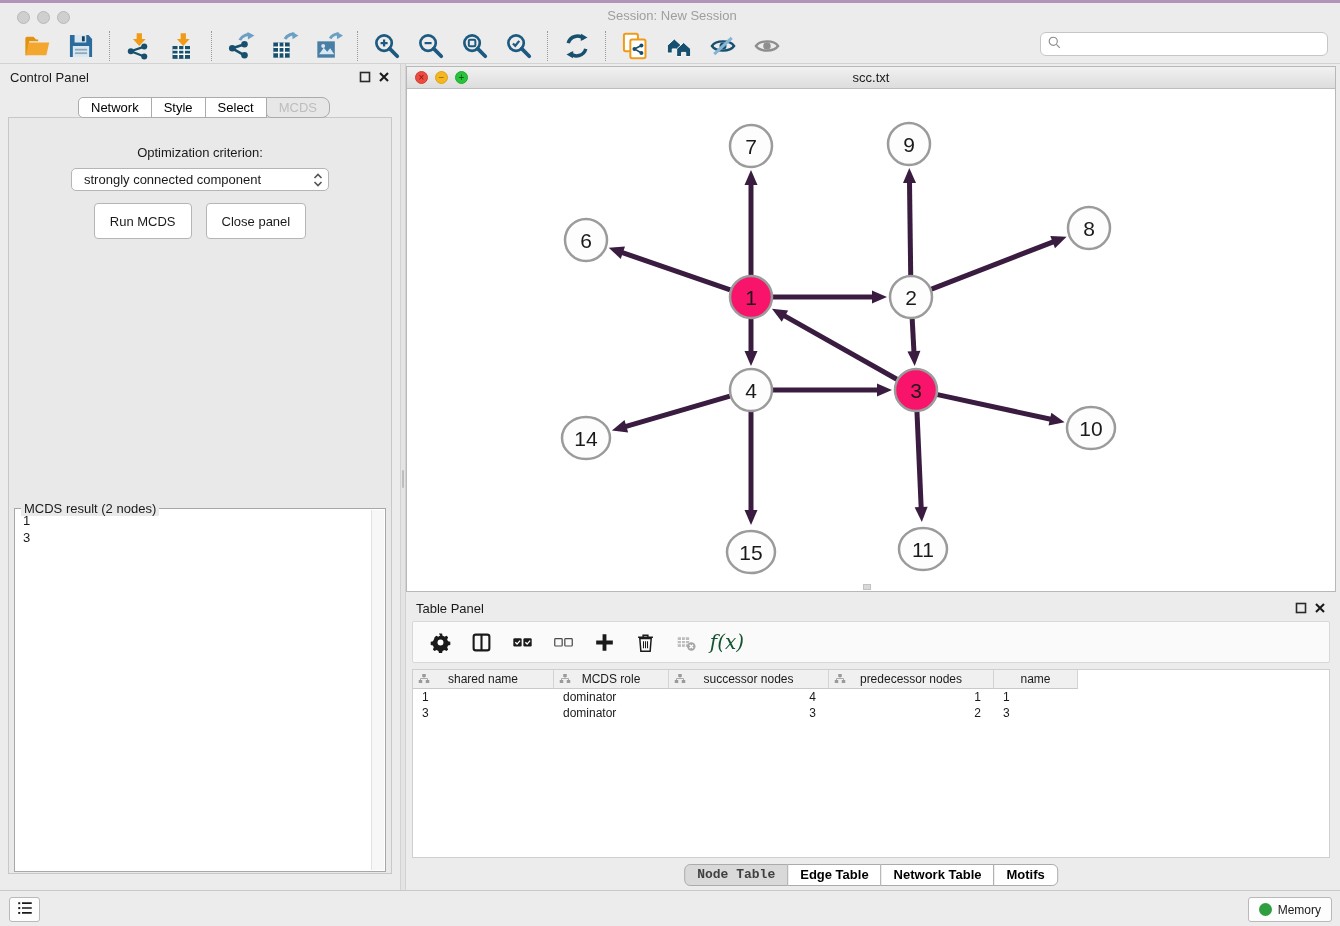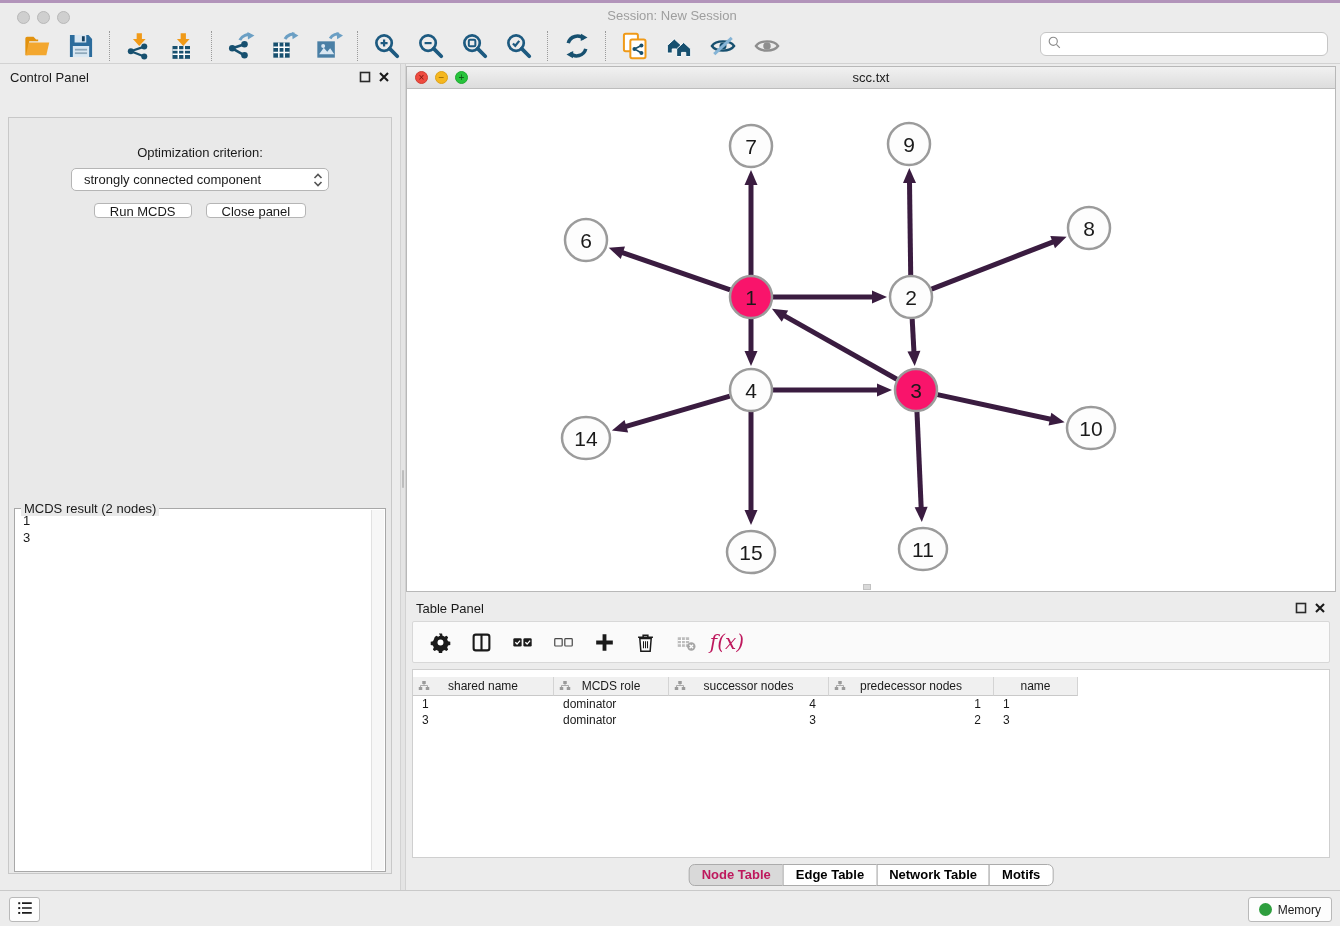--- a/index.html
+++ b/index.html
@@ -315,6 +315,12 @@
         </span>
     </span>
   </div>
+  <div id="cp-tabs">
+      <span class="seg">Network</span>
+      <span class="seg">Style</span>
+      <span class="seg">Select</span>
+      <span class="seg active">MCDS</span>
+    </div>
   <div id="cp-content">
     <div id="opt-label">Optimization criterion:</div>
     <div id="opt-select">

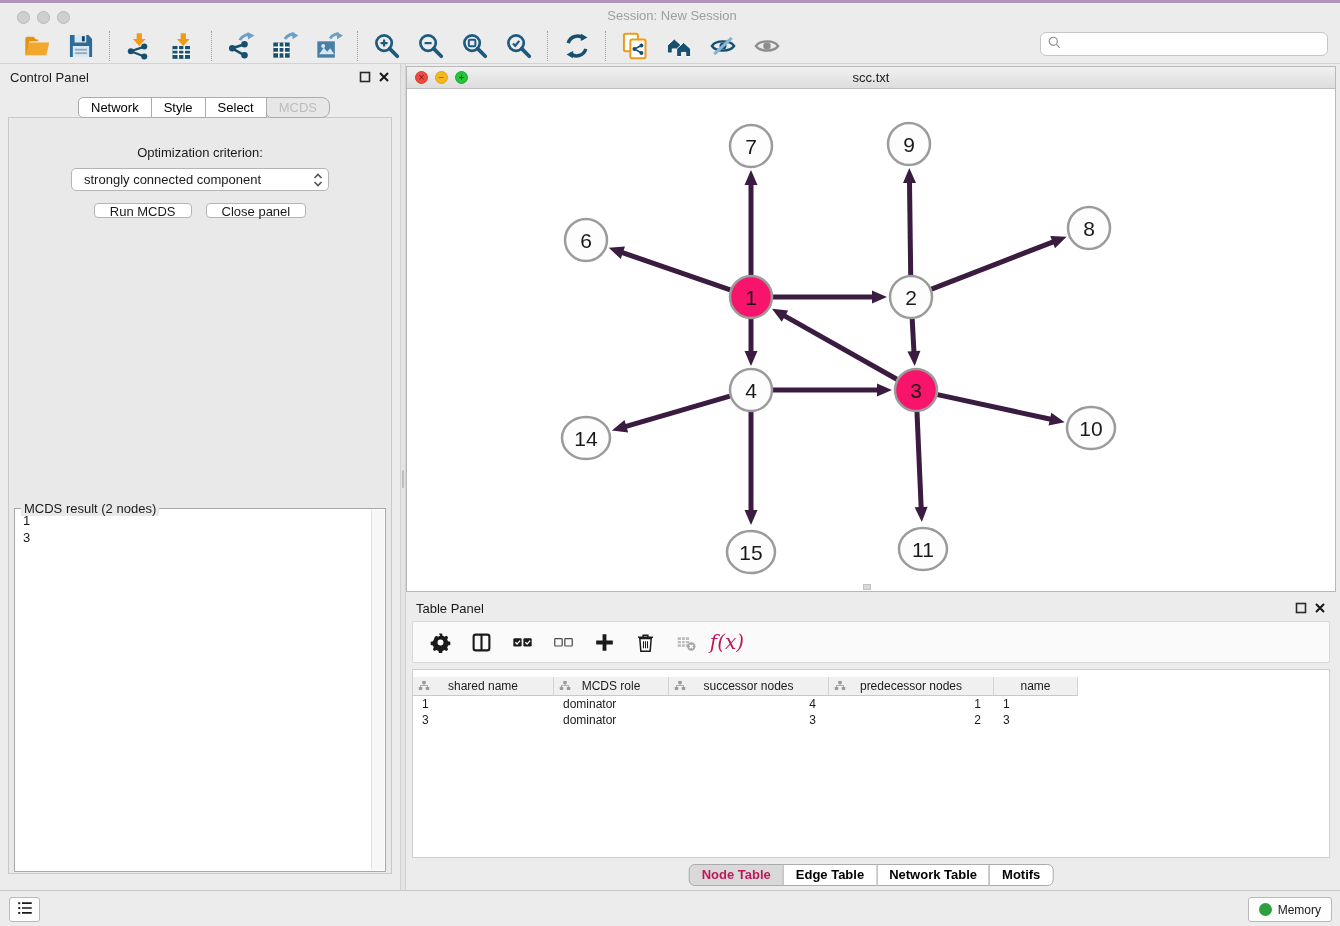--- a/index.html
+++ b/index.html
@@ -58,7 +58,7 @@
   #opt-select .stepper { position:absolute; right:5px; top:3px; }
   #opt-select .stepper svg { width:10px; height:16px; }
   #cp-buttons { display:flex; justify-content:center; gap:14px; margin-top:12px; }
-  .aqua-btn { height:15px; background:#fff; border:1px solid #b5b5b5; border-radius:4px; font-size:13px;
+  .aqua-btn { height:36px; background:#fff; border:1px solid #b5b5b5; border-radius:4px; font-size:13px;
               font-family:"Liberation Sans", sans-serif; padding:0 15px; cursor:pointer; color:#1a1a1a; }
 
   #mcds-result { position:absolute; left:5px; right:5px; top:376px; bottom:1px;

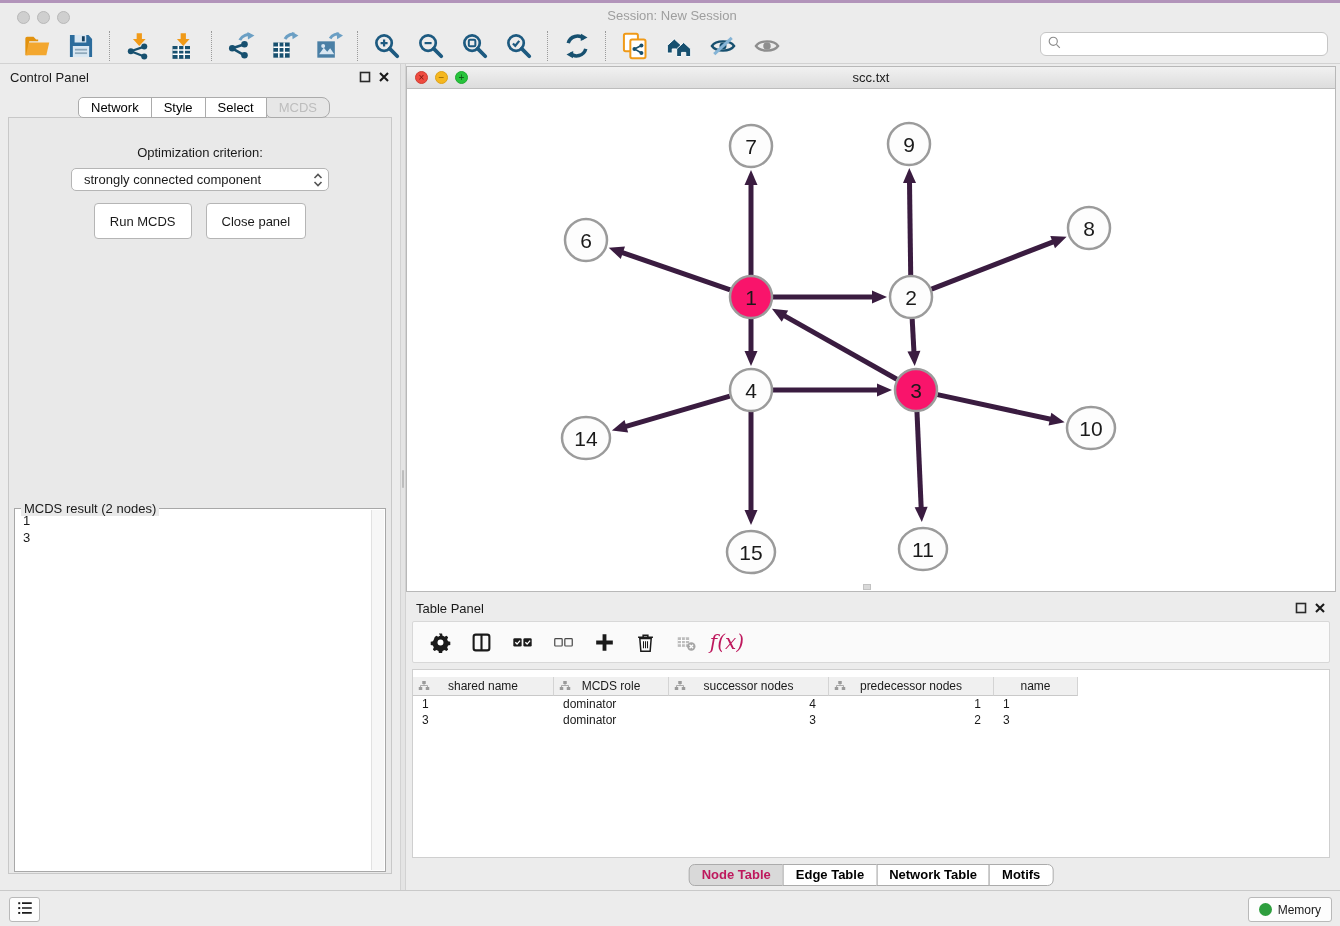--- a/index.html
+++ b/index.html
@@ -95,7 +95,7 @@
   .tp-icon { display:inline-flex; align-items:center; justify-content:center; width:22px; height:22px; cursor:pointer; }
   .tp-icon svg { width:21px; height:21px; }
   .tp-icon.disabled { cursor:default; }
-  .fx { font-family:"DejaVu Serif", serif; font-style:italic; font-size:20px; color:#be185d; }
+  .fx { font-family:"DejaVu Serif", serif; font-style:italic; font-size:20px; color:#14532d; }
 
   #tp-table { position:absolute; left:6px; right:6px; top:74px; bottom:32px; background:#fff;
               border:1px solid #cfcfcf; overflow:hidden; }

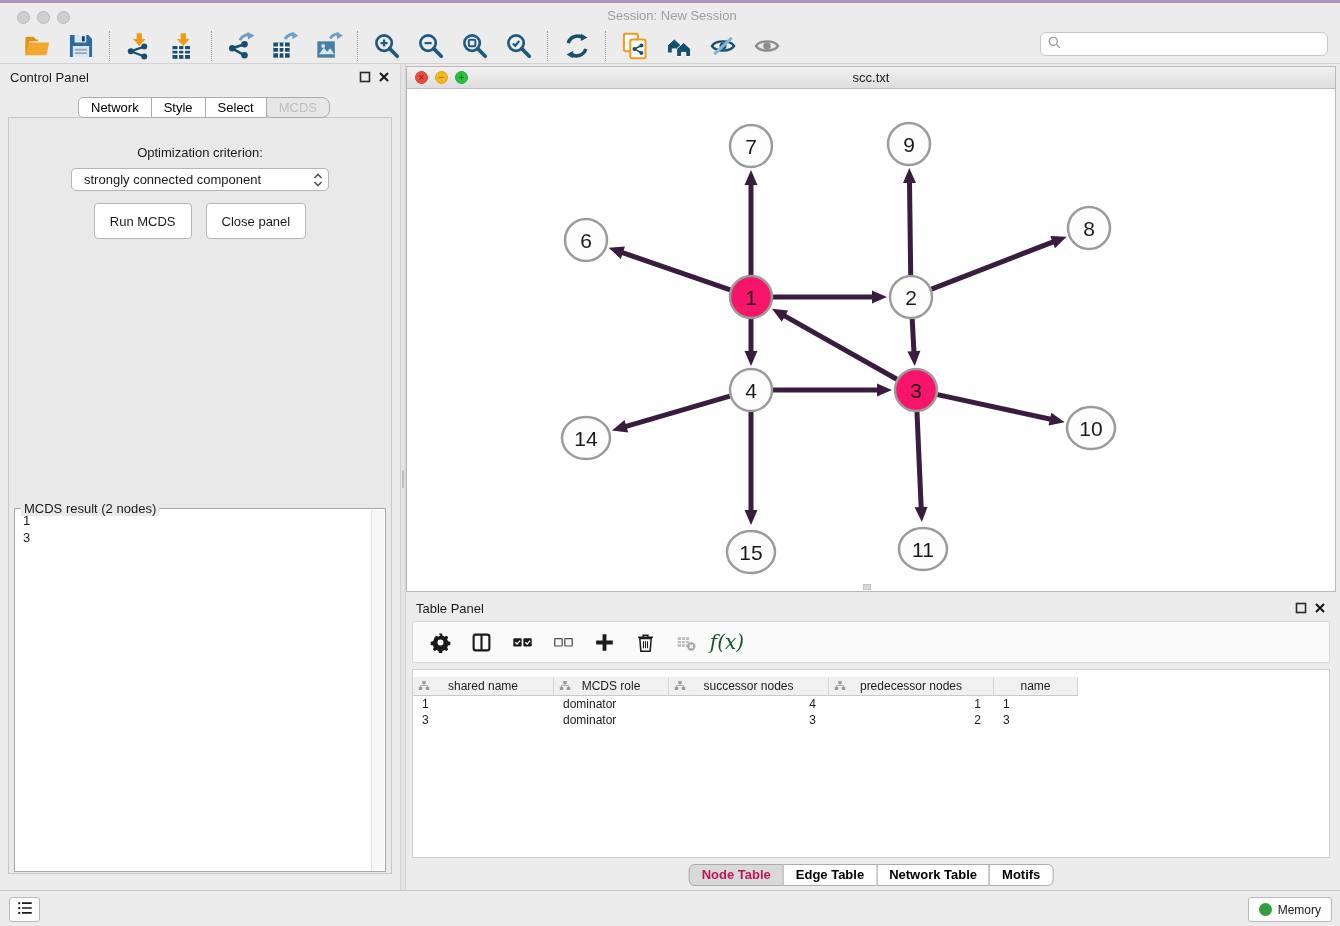--- a/index.html
+++ b/index.html
@@ -99,7 +99,7 @@
 
   #tp-table { position:absolute; left:6px; right:6px; top:74px; bottom:32px; background:#fff;
               border:1px solid #cfcfcf; overflow:hidden; }
-  #tp-header { display:flex; height:19px;margin-top:7px; }
+  #tp-header { display:flex; height:19px; }
   .th { background:#f0f0f0; border-bottom:1px solid #c9c9c9; border-right:1px solid #d4d4d4;
         display:flex; align-items:center; font-size:12px; position:relative; }
   .th .col-icon { position:absolute; left:5px; top:3px; }

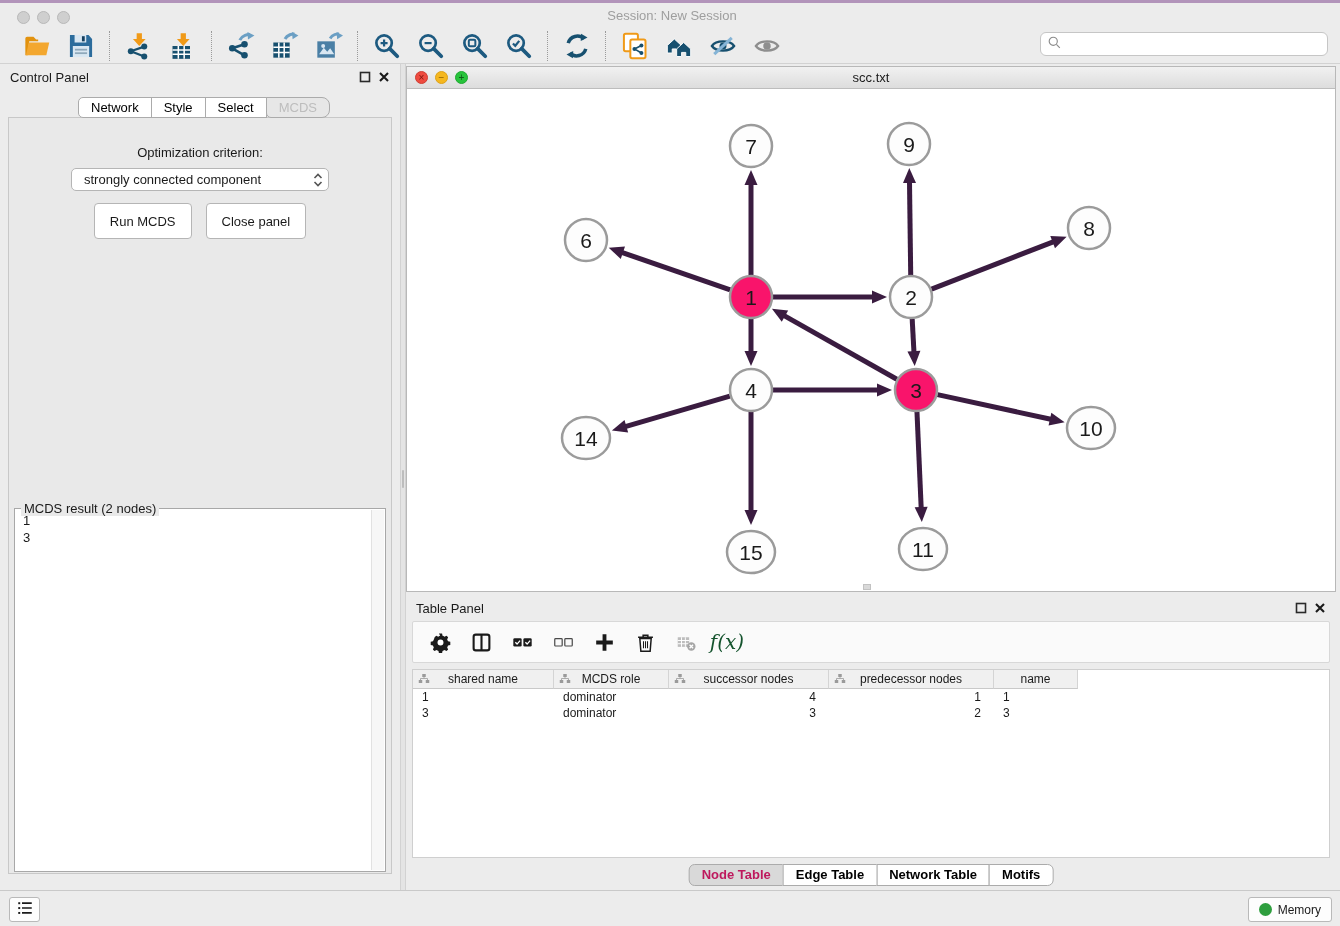--- a/index.html
+++ b/index.html
@@ -115,7 +115,7 @@
   #tp-tabs .seg { font-weight:bold; font-size:13px; height:22px; line-height:20px; }
   #tp-tabs .seg:first-child { border-radius:6px 0 0 6px; margin-left:0; }
   #tp-tabs .seg:last-child { border-radius:0 6px 6px 0; }
-  #tp-tabs .seg.active { background:#d9d9d9; color:#be185d; }
+  #tp-tabs .seg.active { background:#d9d9d9; color:#404040;font-family:Liberation Mono, monospace; }
 
   
   #statusbar { position:absolute; left:0; right:0; bottom:0; height:36px; background:#ececec;

